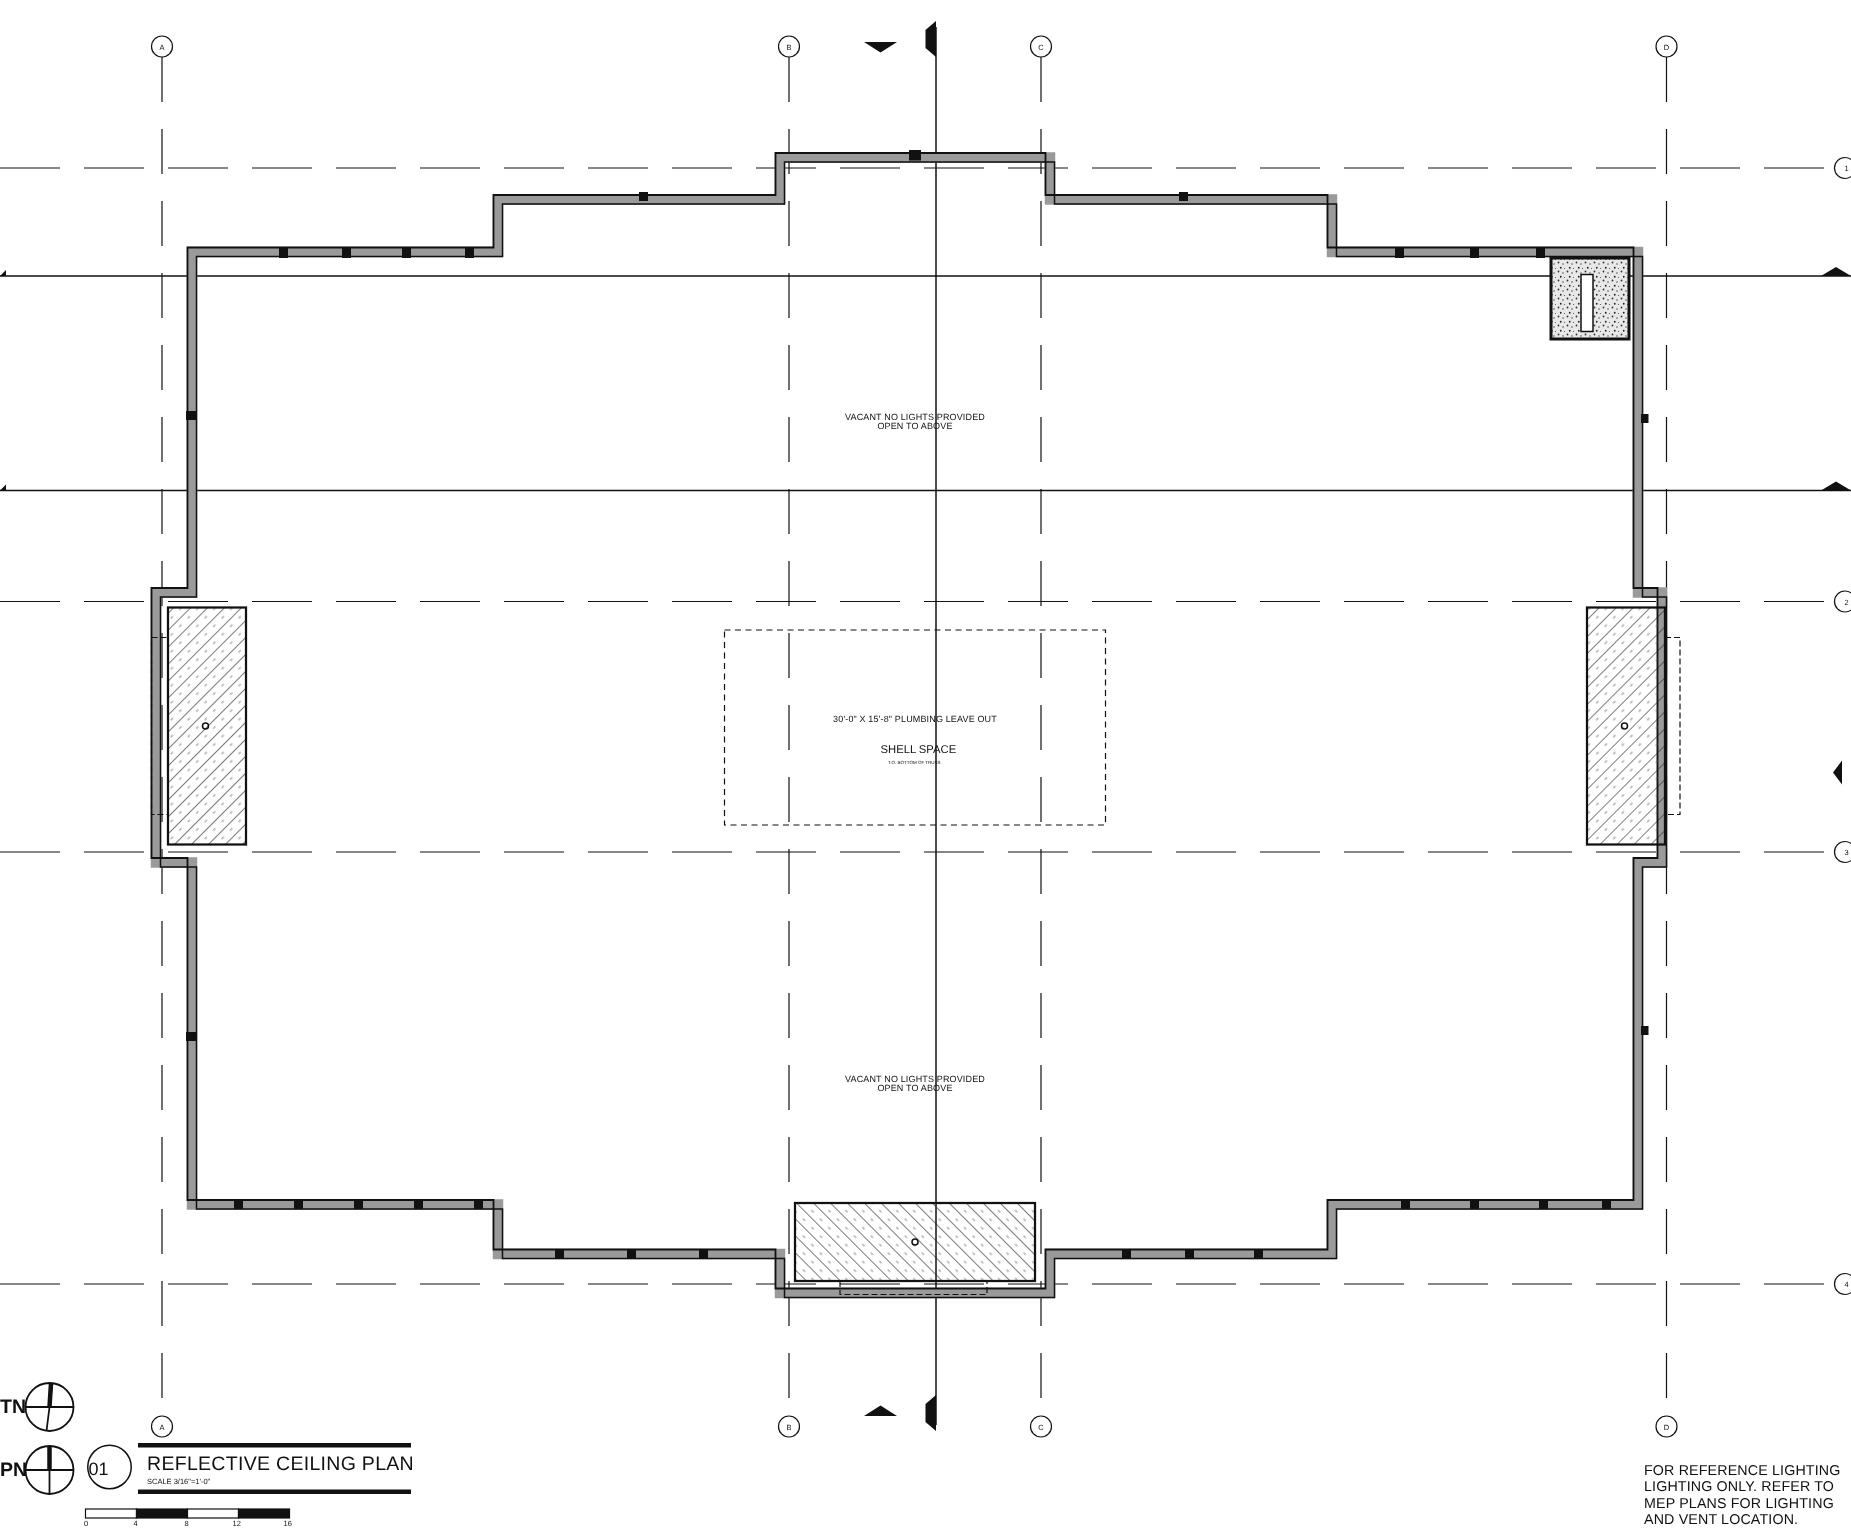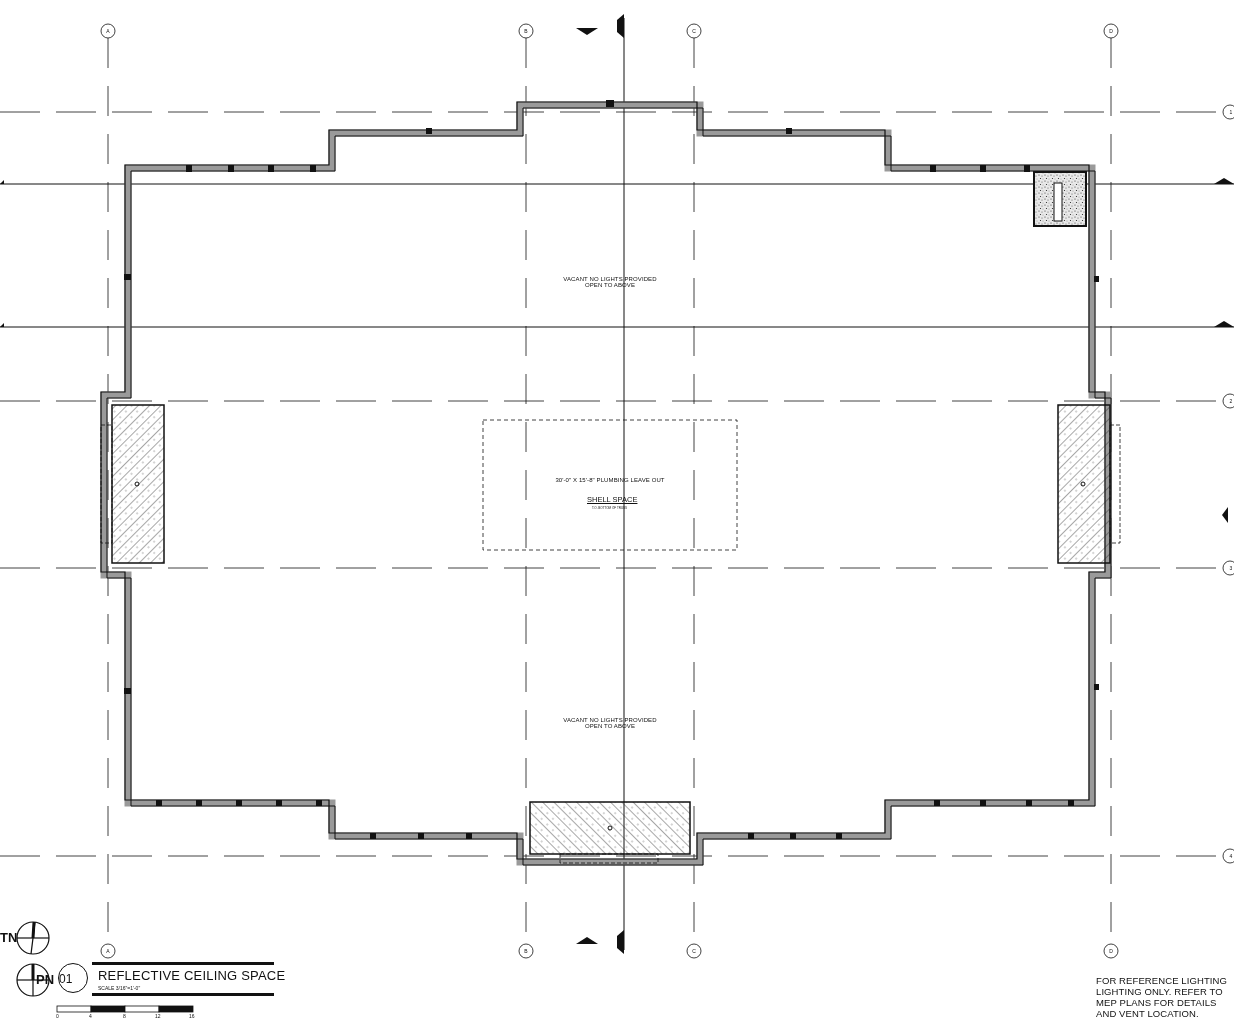--- a/index.html
+++ b/index.html
@@ -12,7 +12,7 @@
   .title-text { font-size: 13px; line-height: 16px; padding: 3px 0 0 6px; letter-spacing: 0.2px; white-space: nowrap; }
   .scale-text { font-size: 5px; padding-left: 6px; height: 9px; line-height: 8px; }
   .label { position: absolute; font-size: 6px; text-align: center; white-space: nowrap; letter-spacing: 0.1px; }
-  .shell { position: absolute; font-size: 7.5px; text-decoration: underline; }
+  .shell { position: absolute; font-size: 7.5px; }
   .shell-sub { position: absolute; font-size: 3px; }
   .view-num { position: absolute; left: 58px; top: 963px; width: 30px; height: 30px; border: 1.3px solid #111; border-radius: 50%; text-align: left; line-height: 30px; font-size: 12px; box-sizing: border-box; }
   .north-lbl { position: absolute; font-size: 13px; left: 0; font-weight: bold; }

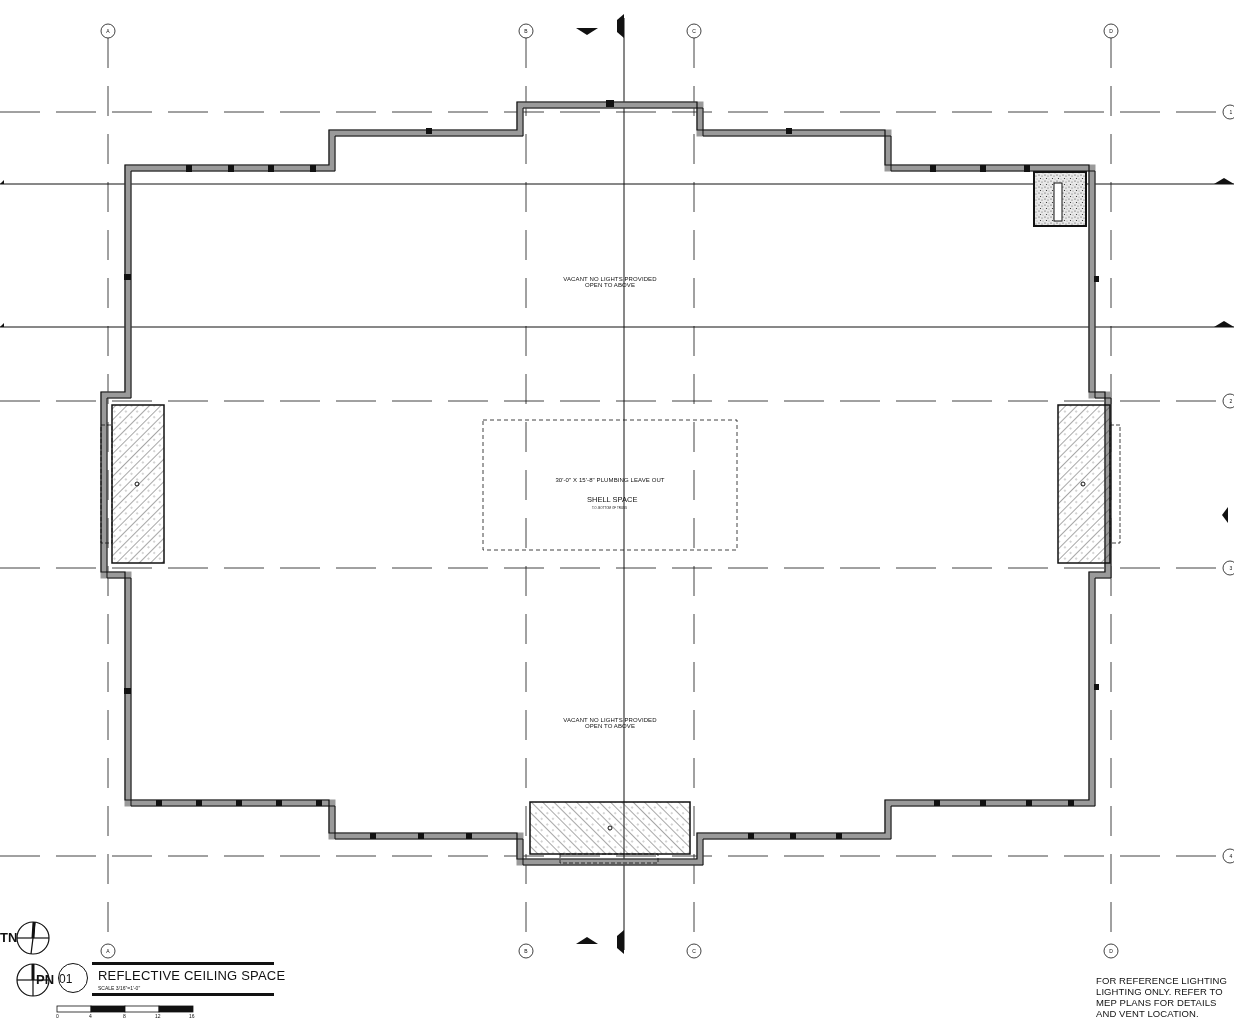--- a/index.html
+++ b/index.html
@@ -193,7 +193,7 @@
 <div class="shell-sub" style="left:592px; top:506px;">T.O. BOTTOM OF TRUSS</div>
 
 <div class="north-lbl" style="top:930px;">TN</div>
-<div class="north-lbl" style="top:972px;margin-left:36px;">PN</div>
+<div class="north-lbl" style="top:972px;">PN</div>
 
 <div class="view-num">01</div>
 

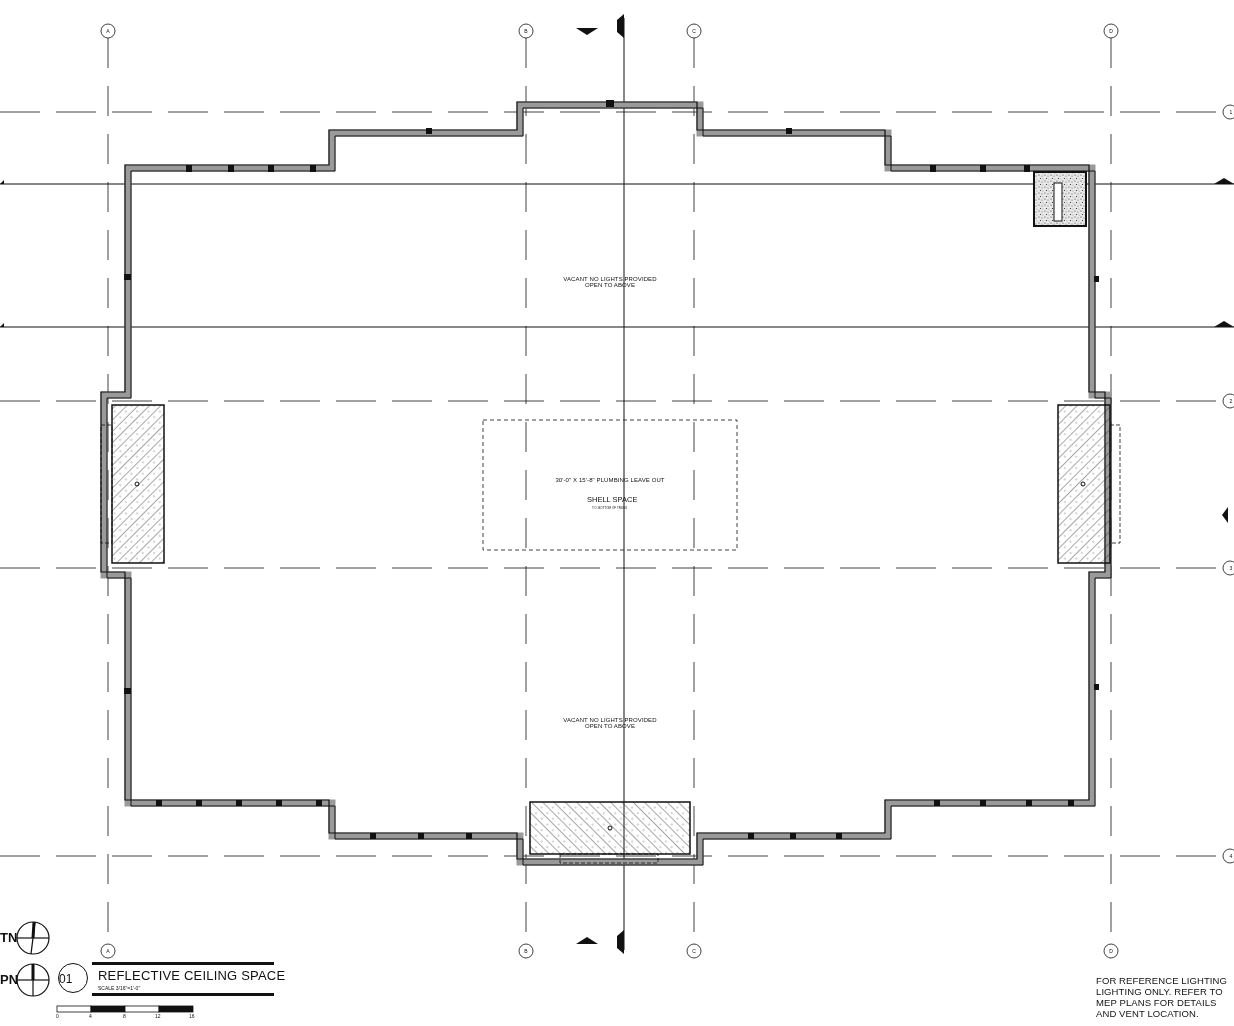--- a/index.html
+++ b/index.html
@@ -199,7 +199,7 @@
 
 <div class="title-block">
   <div class="title-bar"></div>
-  <div class="title-text">REFLECTIVE CEILING SPACE</div>
+  <div class="title-text">REFLECTIVE CEILING PLAN</div>
   <div class="scale-text">SCALE 3/16"=1'-0"</div>
   <div class="title-bar"></div>
 </div>

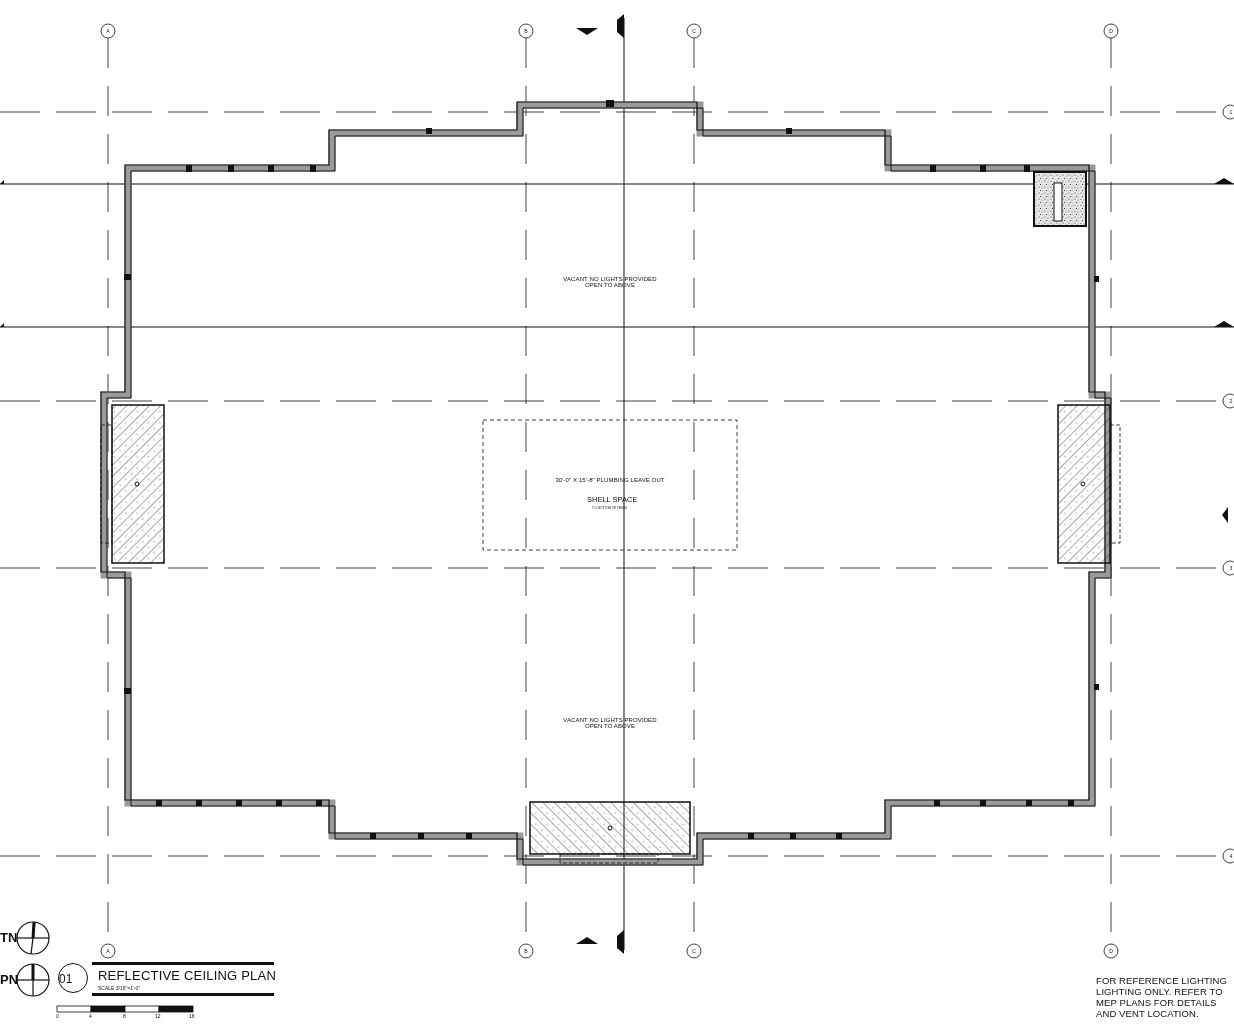--- a/index.html
+++ b/index.html
@@ -213,7 +213,7 @@
 <div class="note">
   <div>FOR REFERENCE LIGHTING</div>
   <div>LIGHTING  ONLY. REFER TO</div>
-  <div>MEP PLANS FOR DETAILS</div>
+  <div>MEP PLANS FOR LIGHTING</div>
   <div>AND VENT LOCATION.</div>
 </div>
 

